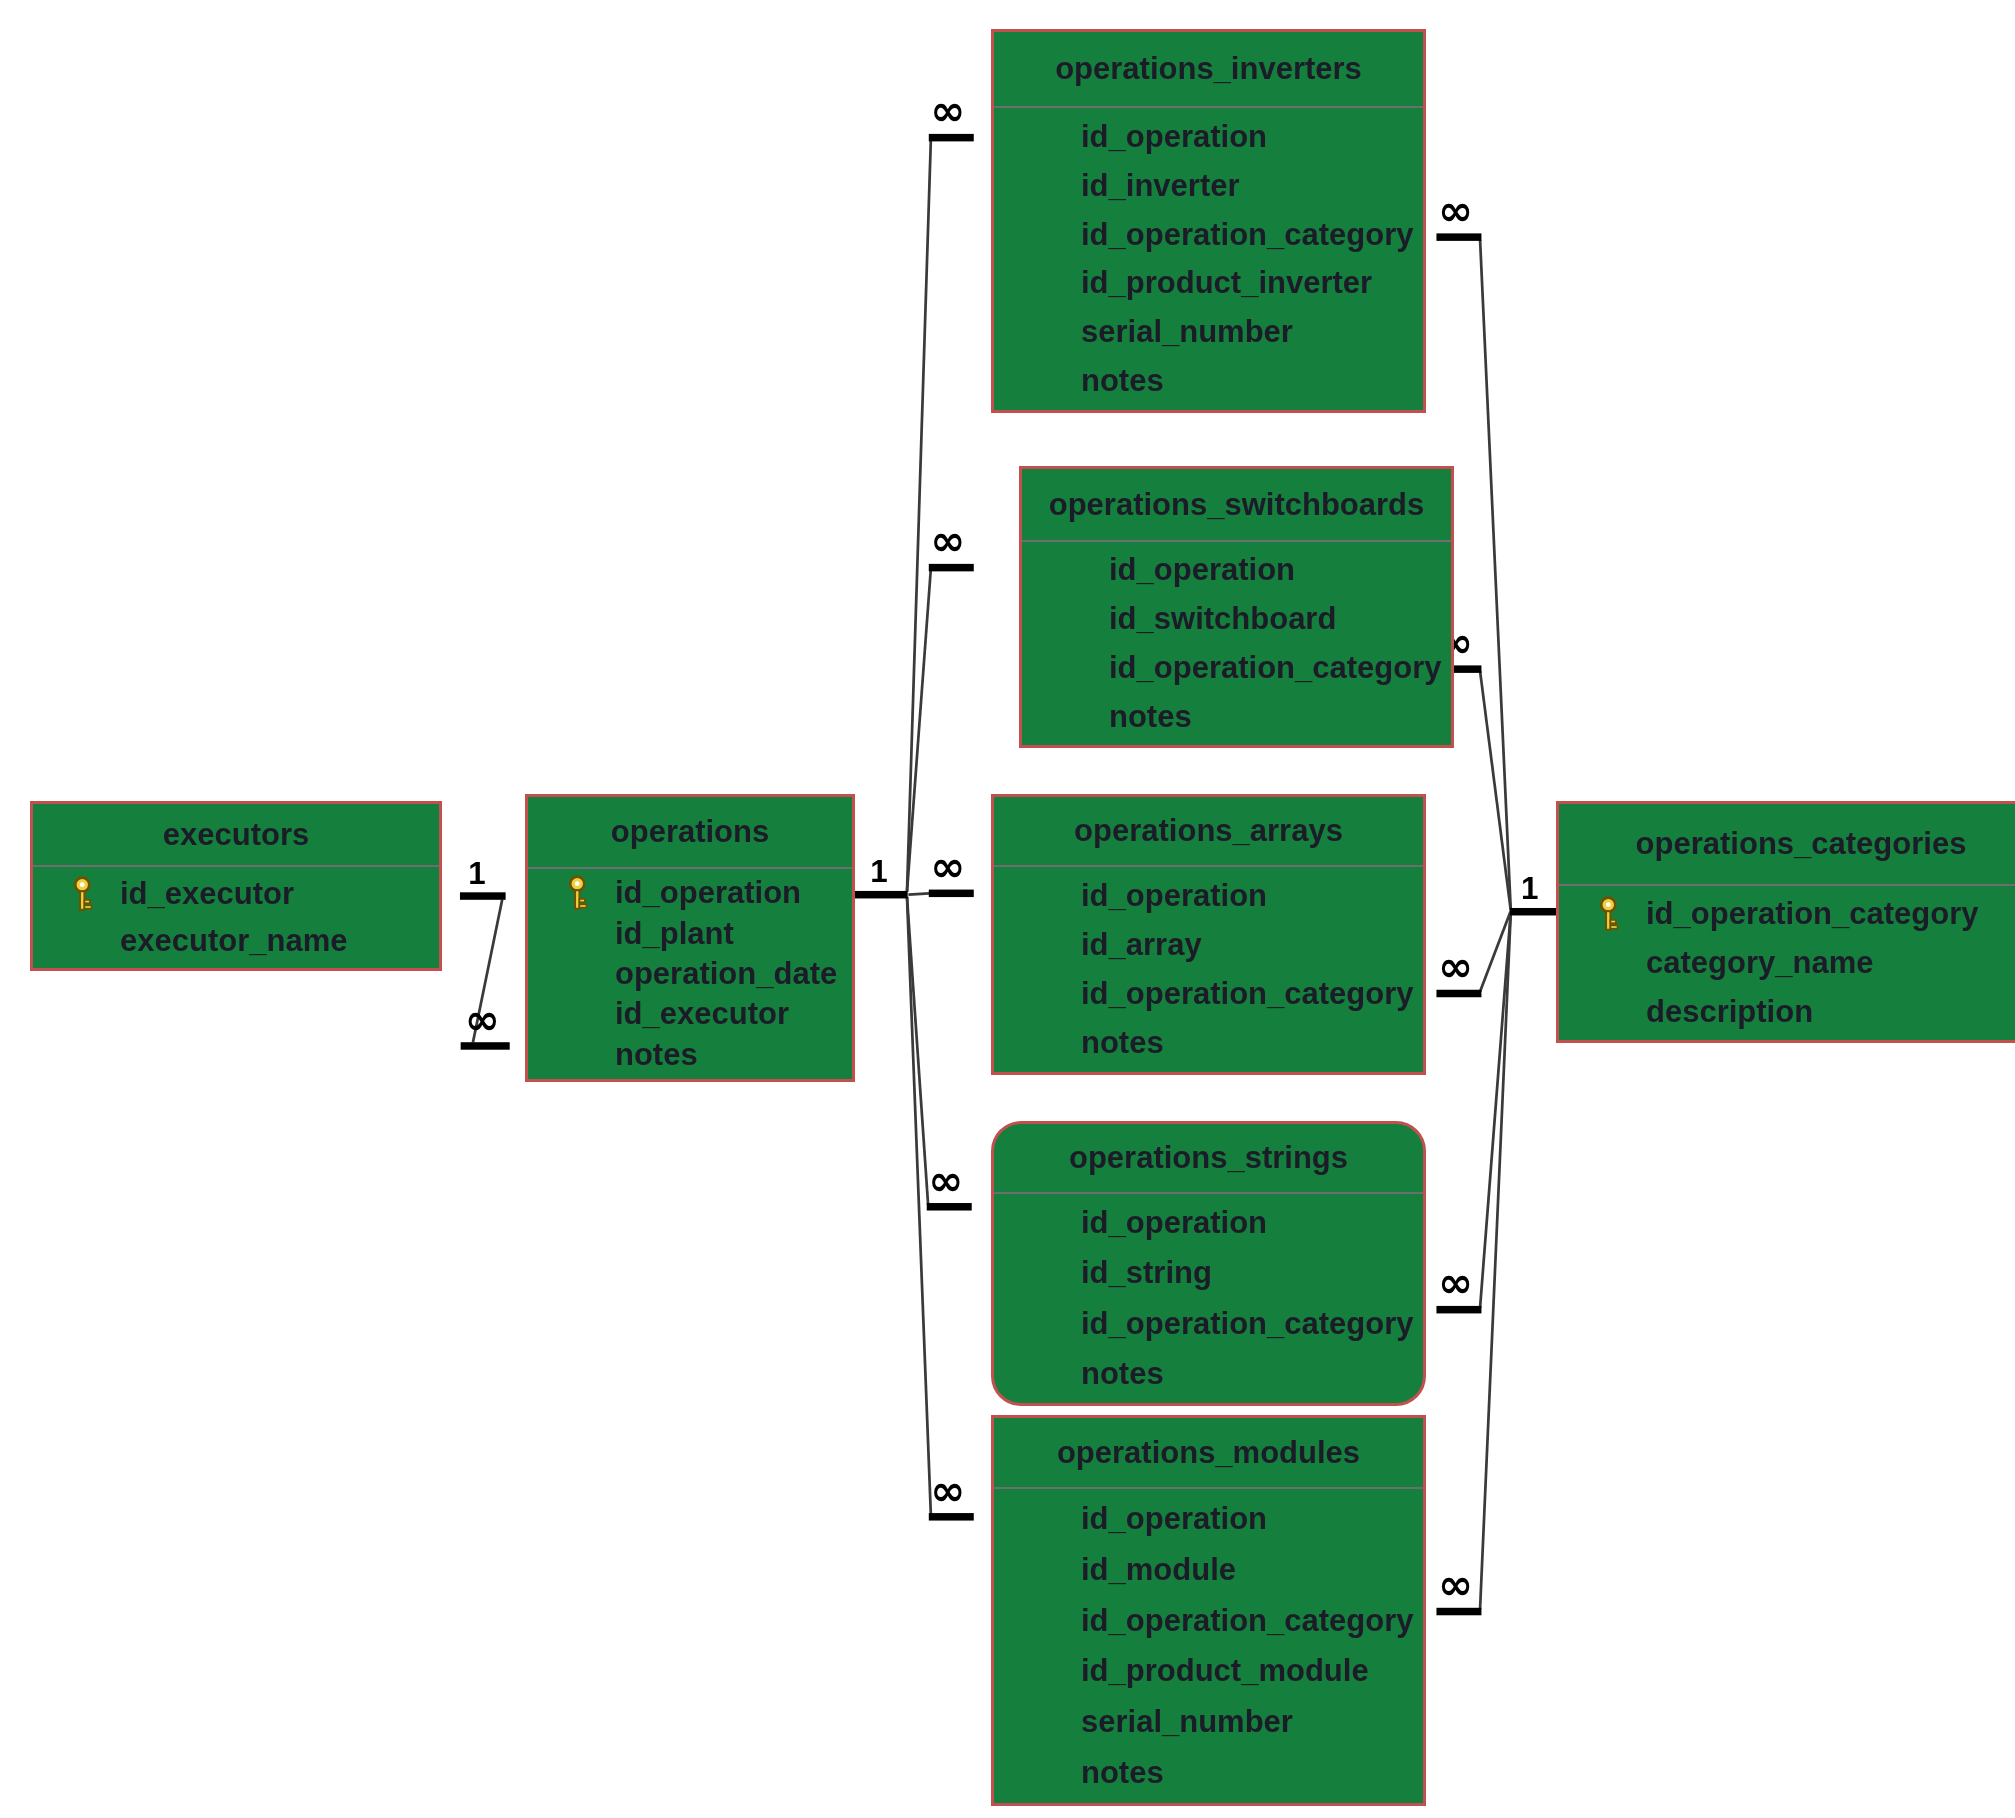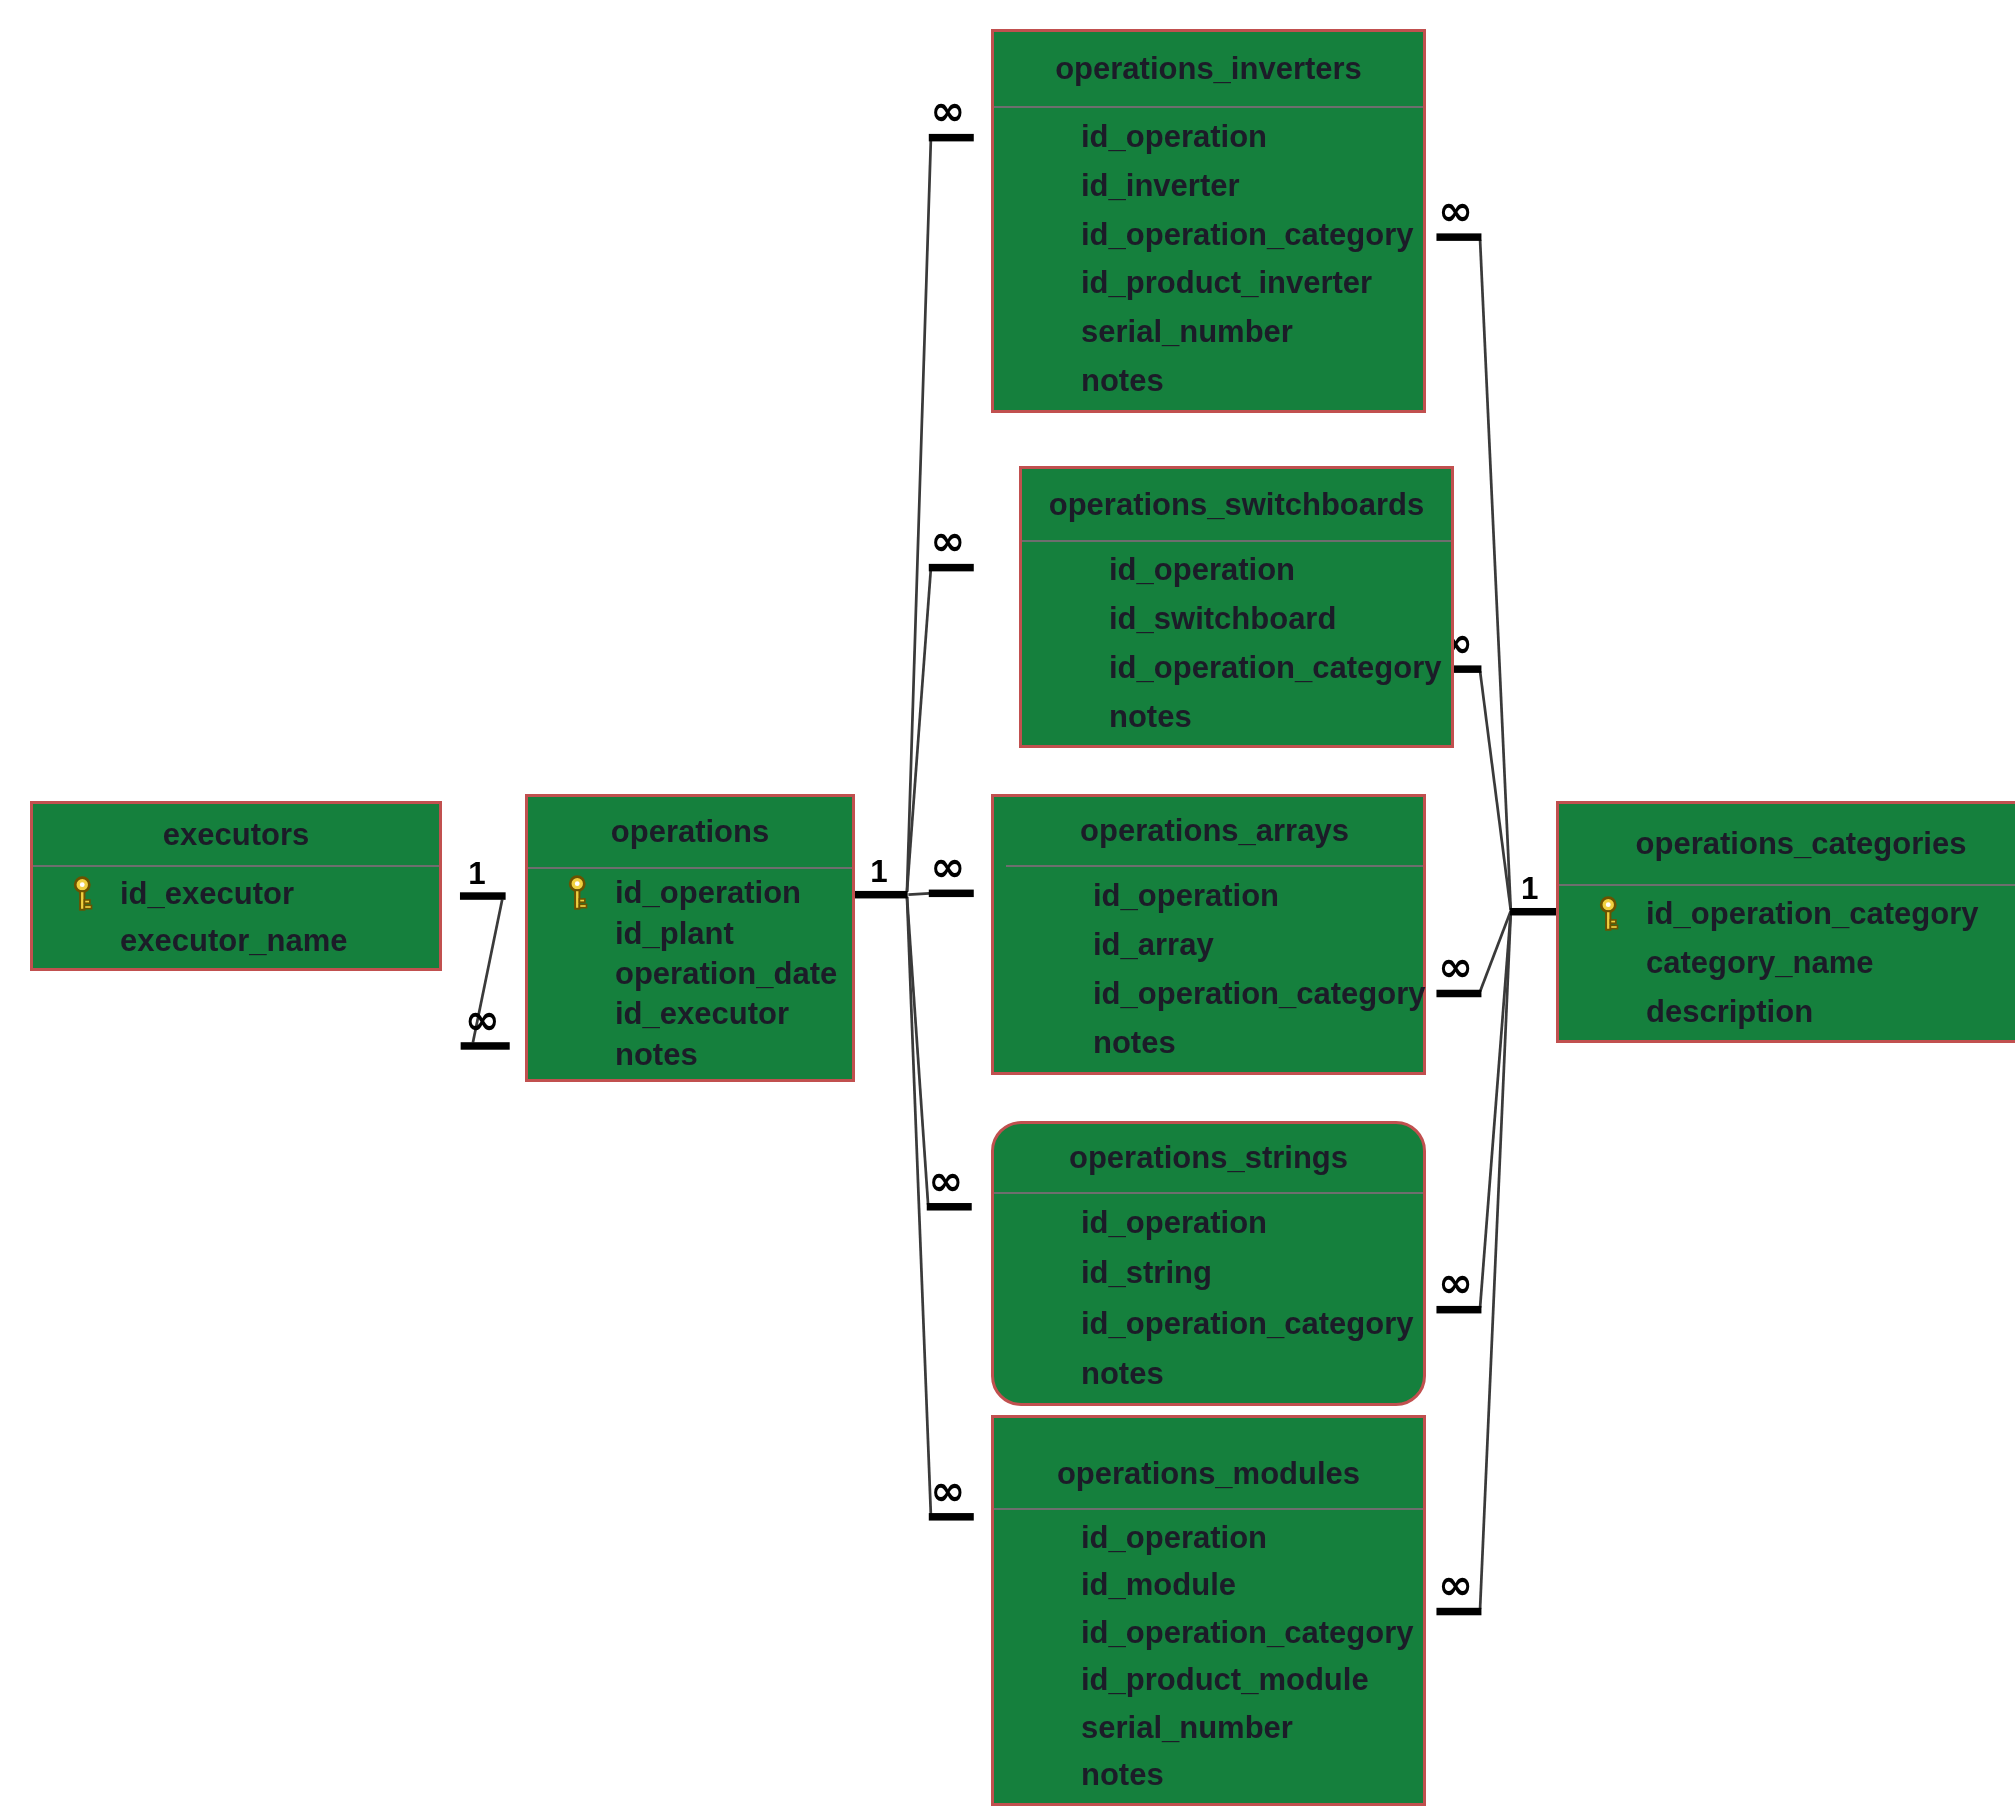--- a/index.html
+++ b/index.html
@@ -166,7 +166,7 @@
         </div>
       </div>
     </div>
-    <div class="tbl" style="left: 991px; top: 794px; width: 435px; height: 281px; padding-left: 12px;">
+    <div class="tbl" style="left: 991px; top: 794px; width: 435px; height: 281px;">
       <div class="tbl-title" style="flex-basis: 70px;">operations_arrays</div>
       <div class="tbl-fields">
         <div class="fld">

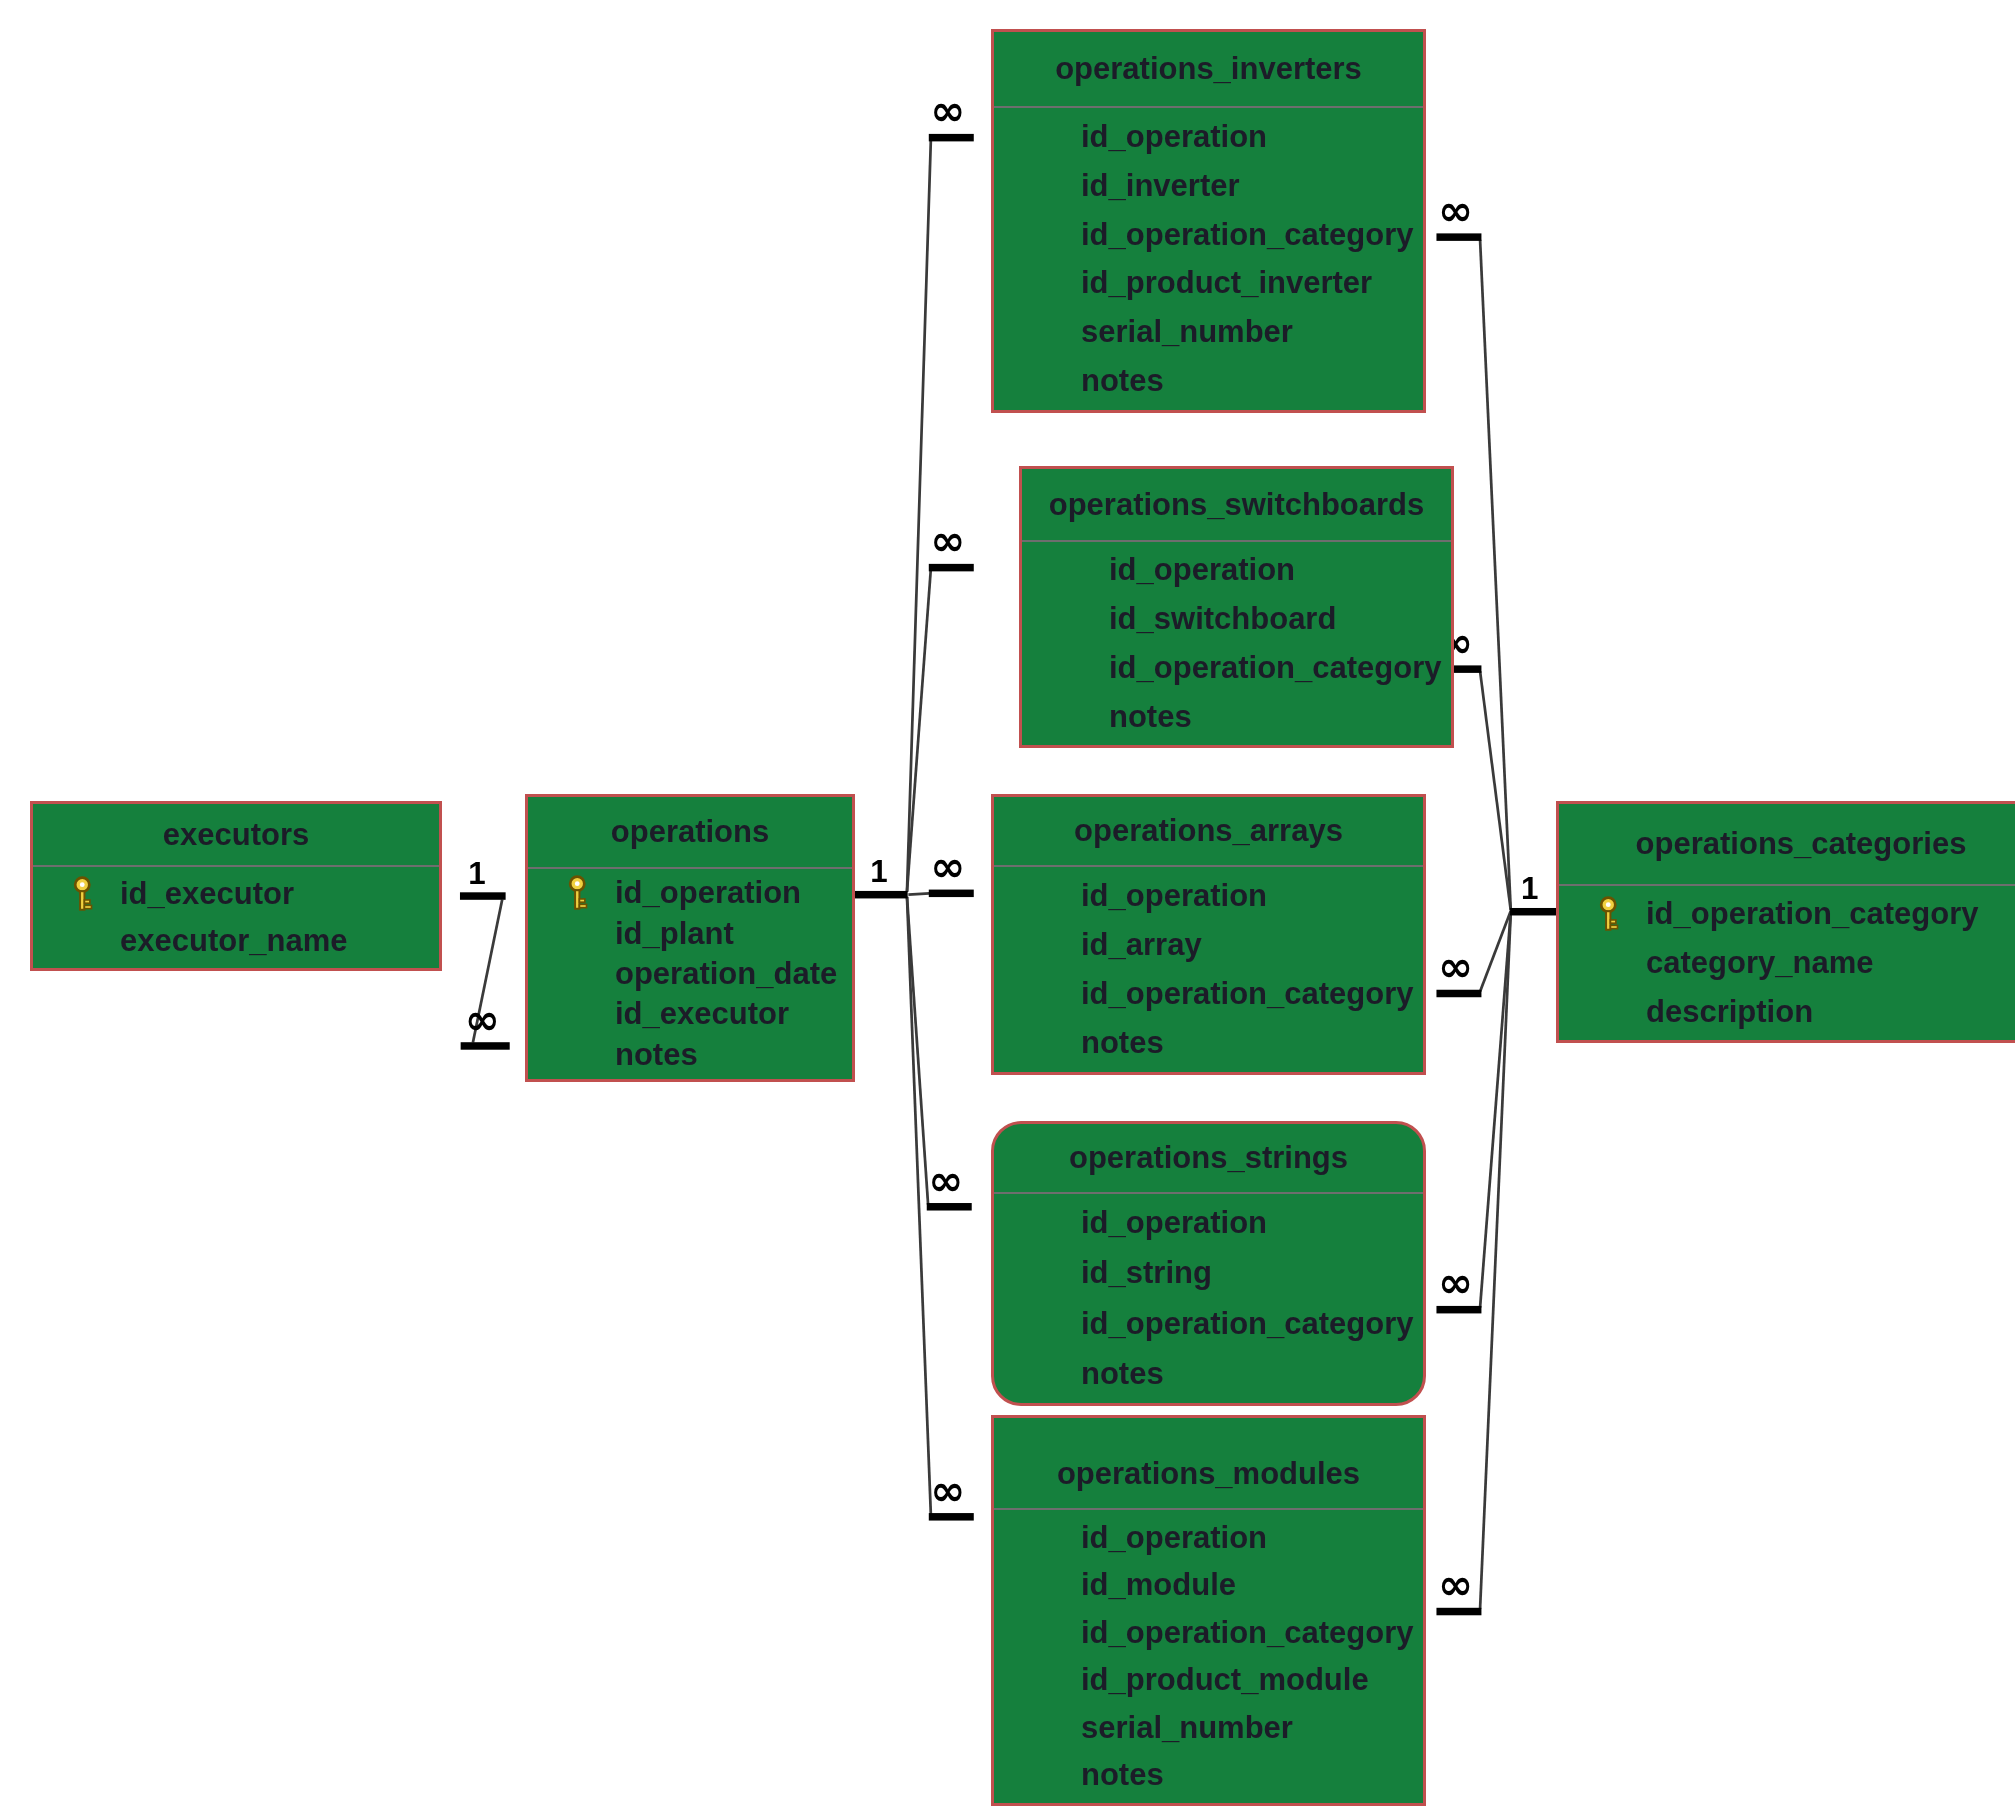--- a/index.html
+++ b/index.html
@@ -201,7 +201,7 @@
       </div>
     </div>
     <div class="tbl" style="left: 991px; top: 1415px; width: 435px; height: 391px;">
-      <div class="tbl-title" style="flex-basis: 71px; margin-top: 21px;">operations_modules</div>
+      <div class="tbl-title" style="flex-basis: 71px;">operations_modules</div>
       <div class="tbl-fields">
         <div class="fld">
           <span class="fld-name">id_operation</span>

